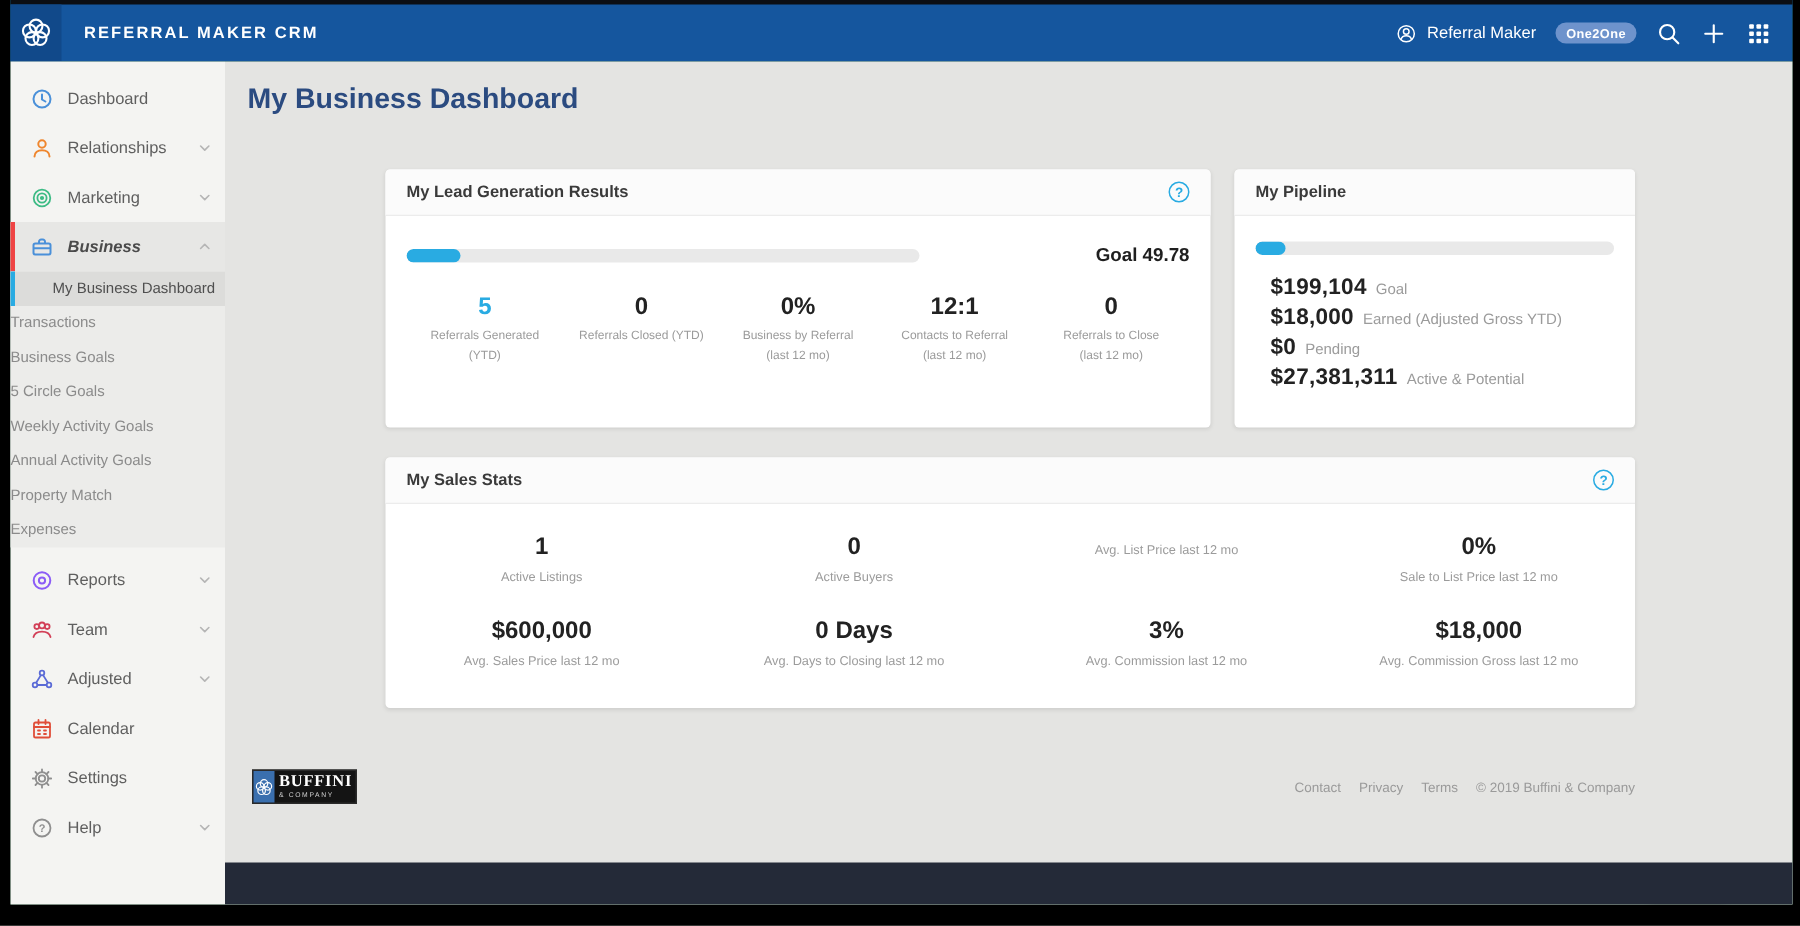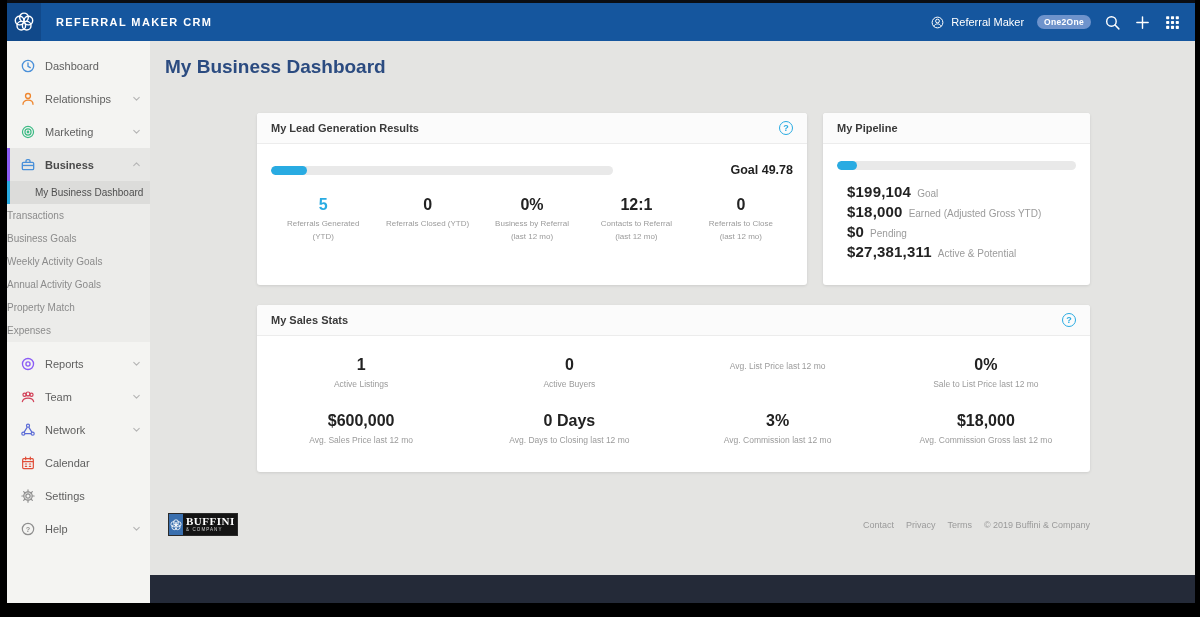--- a/index.html
+++ b/index.html
@@ -28,8 +28,8 @@
   
   .nav-item { display:flex; align-items:center; gap:9px; height:33px;
               padding:0 8px 0 13px; font-size:11px; color:#5f5f5f; cursor:pointer; }
-  .nav-item.active { background:#e7e7e5; border-left:3px solid #8b5cf6; padding-left:10px;
-                     color:#4a4a4a; font-weight:bold; }
+  .nav-item.active { background:#e7e7e5; border-left:3px solid #ef4444; padding-left:10px;
+                     color:#4a4a4a; font-weight:bold;font-style:italic; }
   .nav-ic { width:16px; height:16px; flex:0 0 16px; }
   .chev { width:11px; height:11px; margin-left:auto; color:#b5b5b5; }
   .c-blue{color:#4a90d9}.c-orange{color:#ef862e}.c-green{color:#3dbb85}

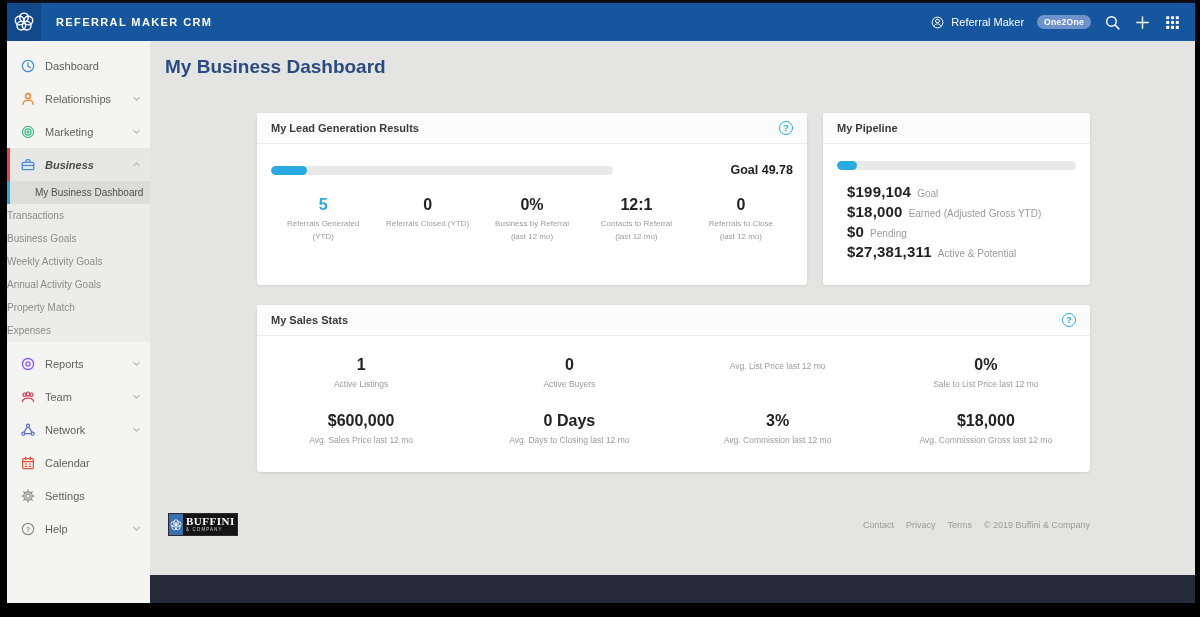--- a/index.html
+++ b/index.html
@@ -284,6 +284,7 @@
         <div class="sub-item active">My Business Dashboard</div>
         <div class="sub-item">Transactions</div>
         <div class="sub-item">Business Goals</div>
+        <div class="sub-item">5 Circle Goals</div>
         <div class="sub-item">Weekly Activity Goals</div>
         <div class="sub-item">Annual Activity Goals</div>
         <div class="sub-item">Property Match</div>

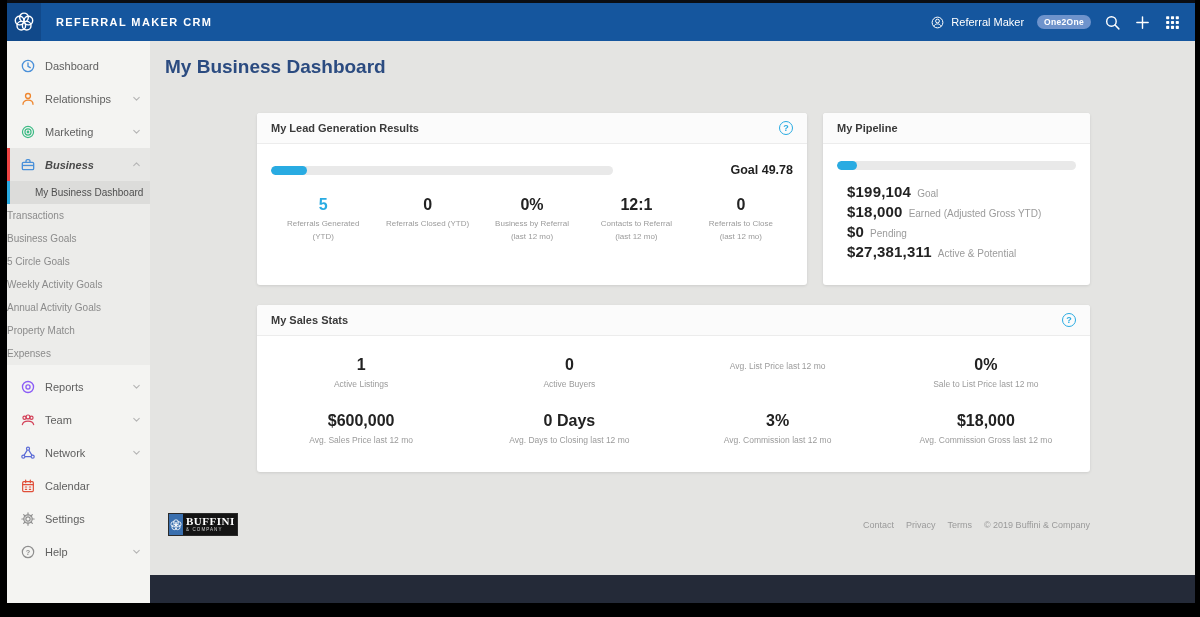--- a/index.html
+++ b/index.html
@@ -312,7 +312,7 @@
         <svg class="nav-ic c-indigo">
             <use href="#i-network"></use>
           </svg>
-        <span>Network</span>
+        <span>Adjusted</span>
         <svg class="chev">
             <use href="#i-chev-down"></use>
           </svg>

